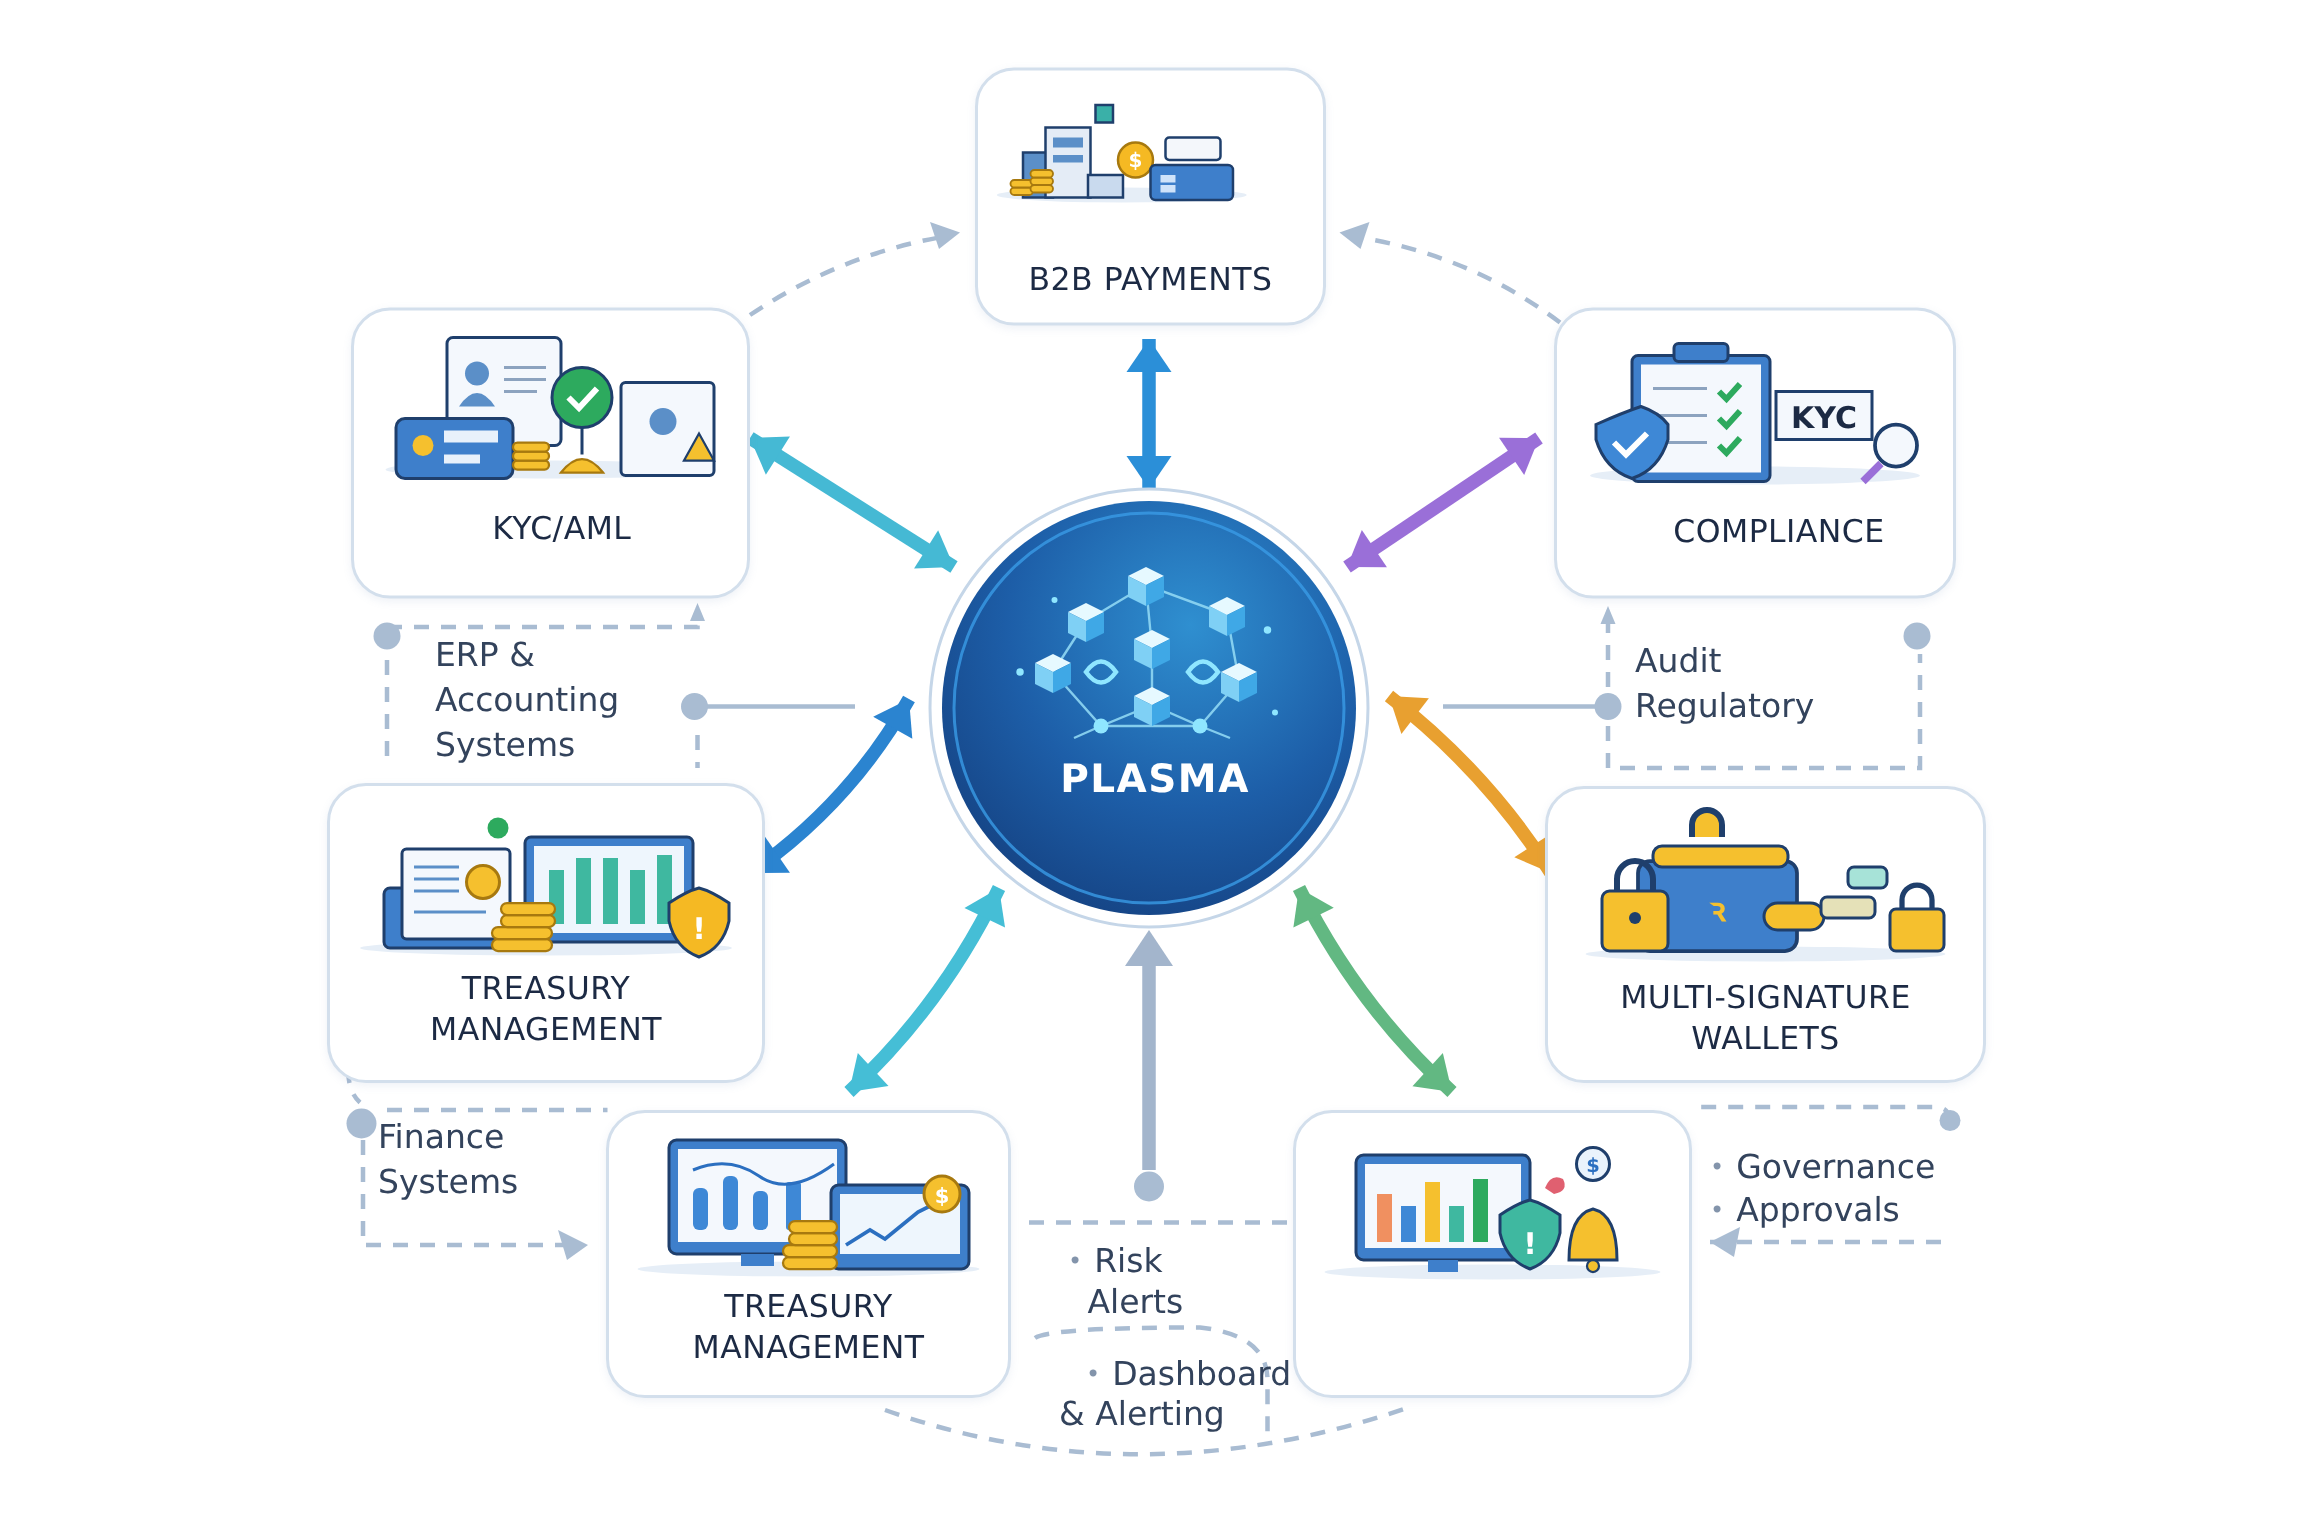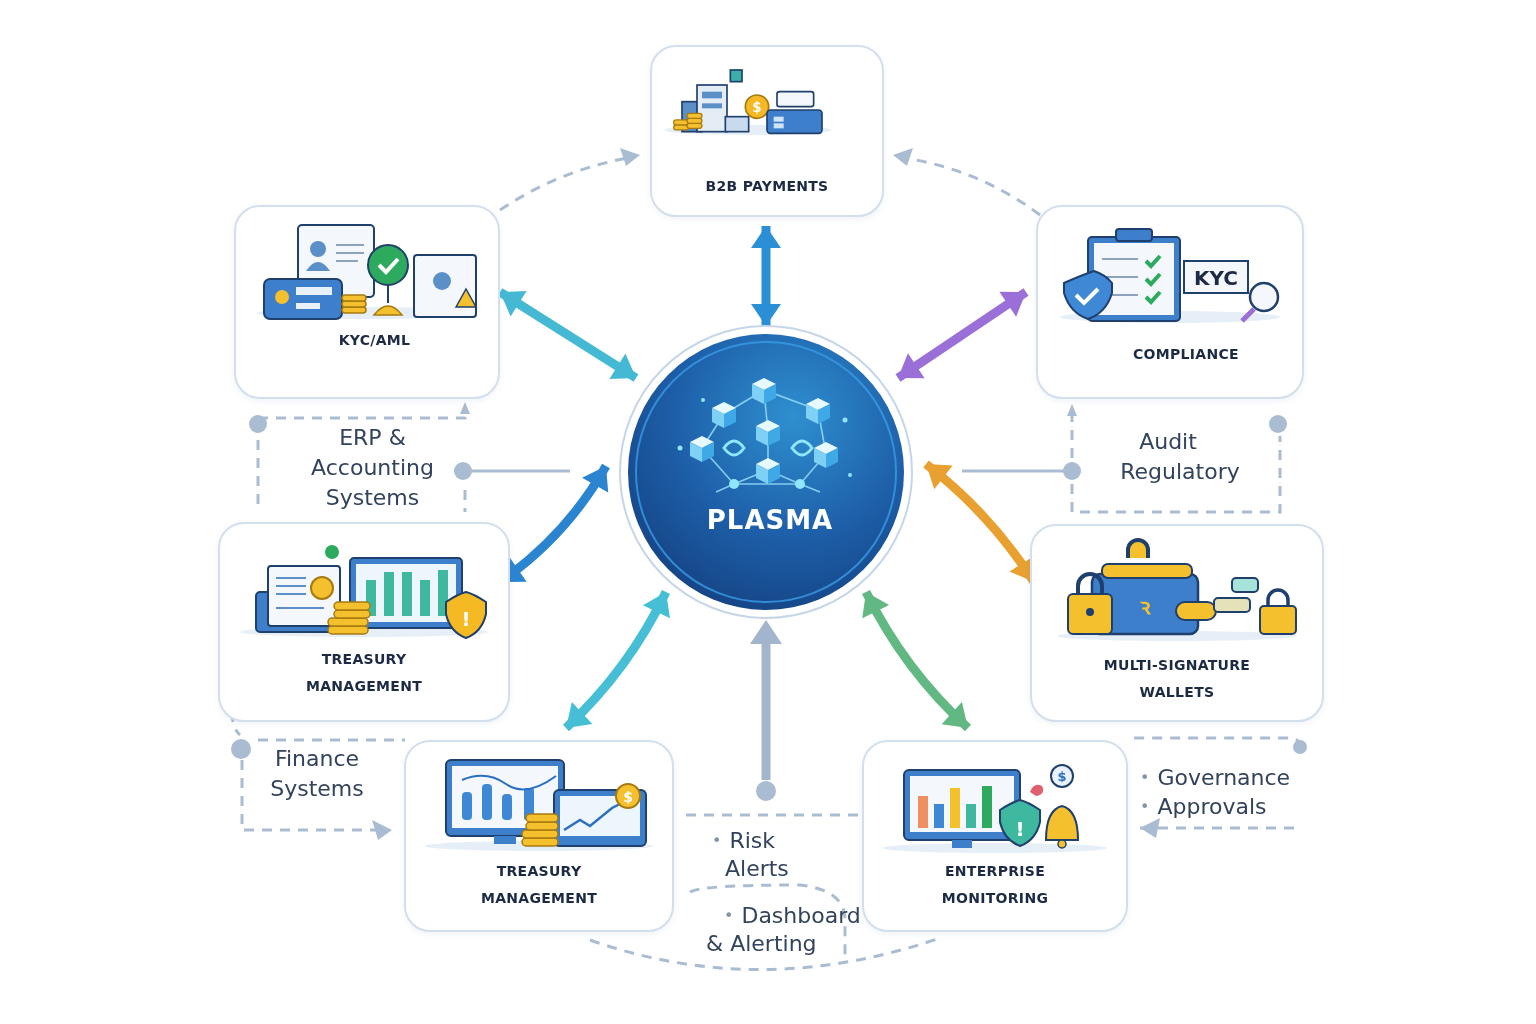--- a/index.html
+++ b/index.html
@@ -7,7 +7,7 @@
   #diagram{position:absolute;left:0;top:0;width:1536px;height:1024px;}
   .card{position:absolute;background:#ffffff;border:2px solid #d3dfec;border-radius:26px;box-shadow:0 2px 6px rgba(120,150,190,.12);}
   .card .illus{position:absolute;left:0;right:0;top:8px;height:120px;}
-  .card .title{position:absolute;left:0;right:0;text-align:center;font-weight:bold;font-size:14px;line-height:27px;color:#1c2a44;letter-spacing:.3px;}
+  .card .title{position:absolute;left:0;right:0;text-align:center;font-weight:normal;font-size:21px;line-height:27px;color:#1c2a44;letter-spacing:.3px;}
   .note{position:absolute;font-size:22px;line-height:30px;color:#33435c;text-align:center;}
   .bul{position:absolute;font-size:22px;line-height:30px;color:#33435c;white-space:nowrap;}
   .bul .dot{color:#8394ab;font-size:16px;margin-right:8px;vertical-align:2px;}

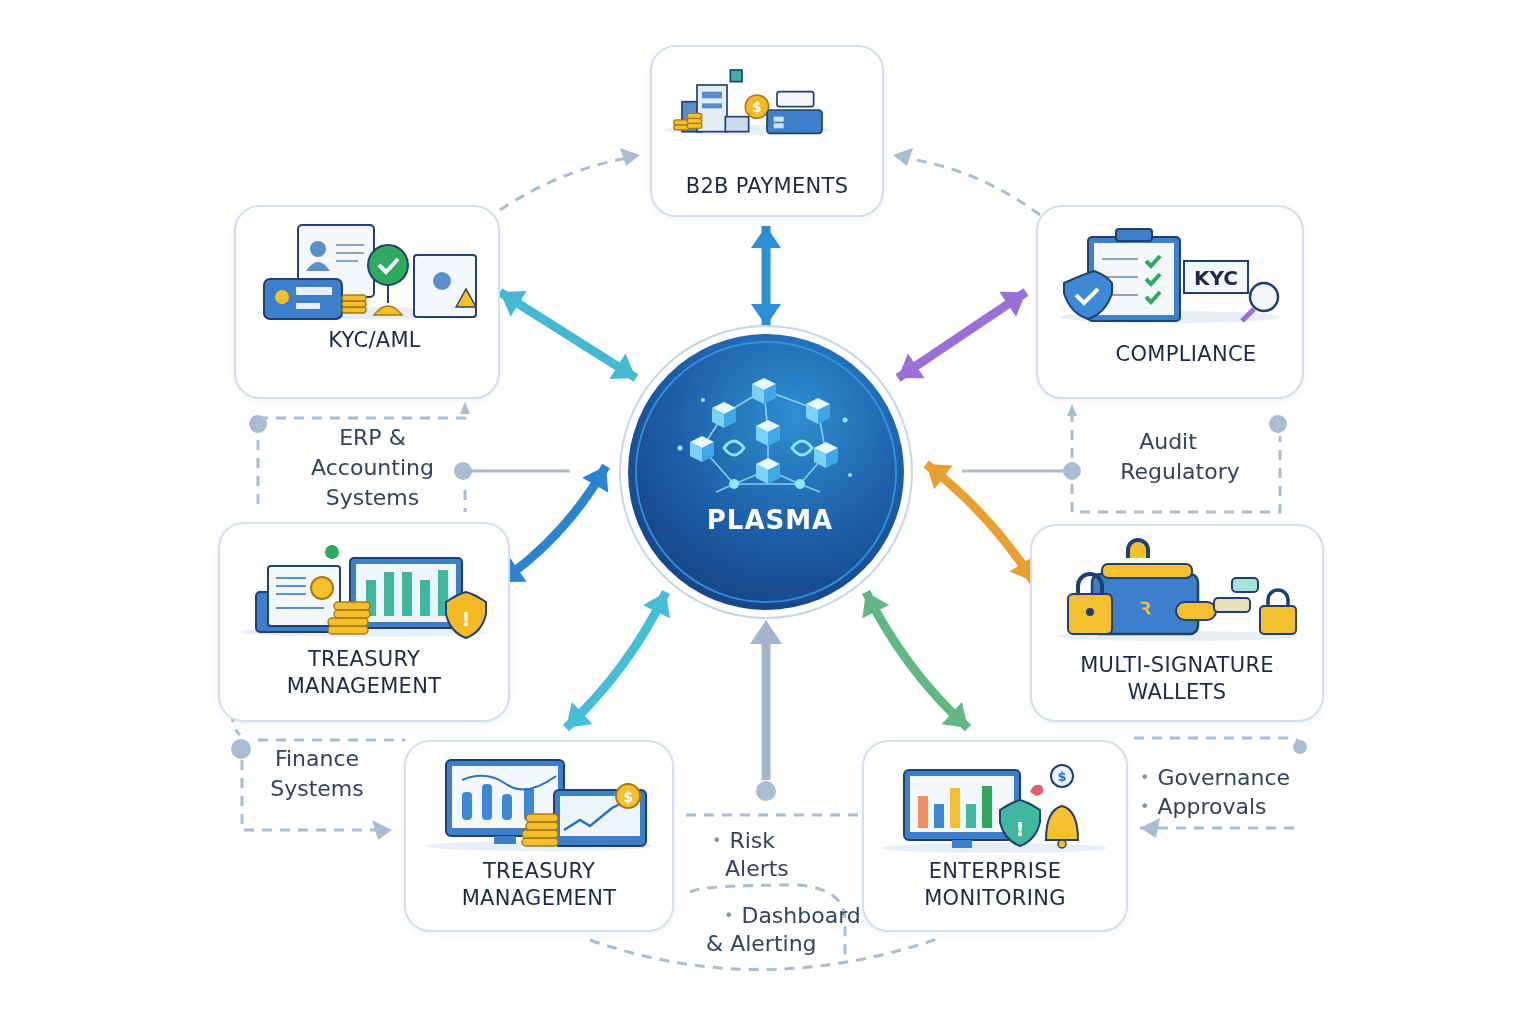--- a/index.html
+++ b/index.html
@@ -206,7 +206,7 @@
     <circle cx="206" cy="66" r="9" fill="#5b8fc8"></circle>
     <path d="M220 92 l10 -18 l10 18z" fill="#f5c02e" stroke="#1f3f6c" stroke-width="1.5"></path>
   </svg>
-  <div class="title" style="top:120px;margin-left:15px;">
+  <div class="title" style="top:132px;margin-left:15px;">
     <div>KYC/AML</div>
   </div>
 </div>

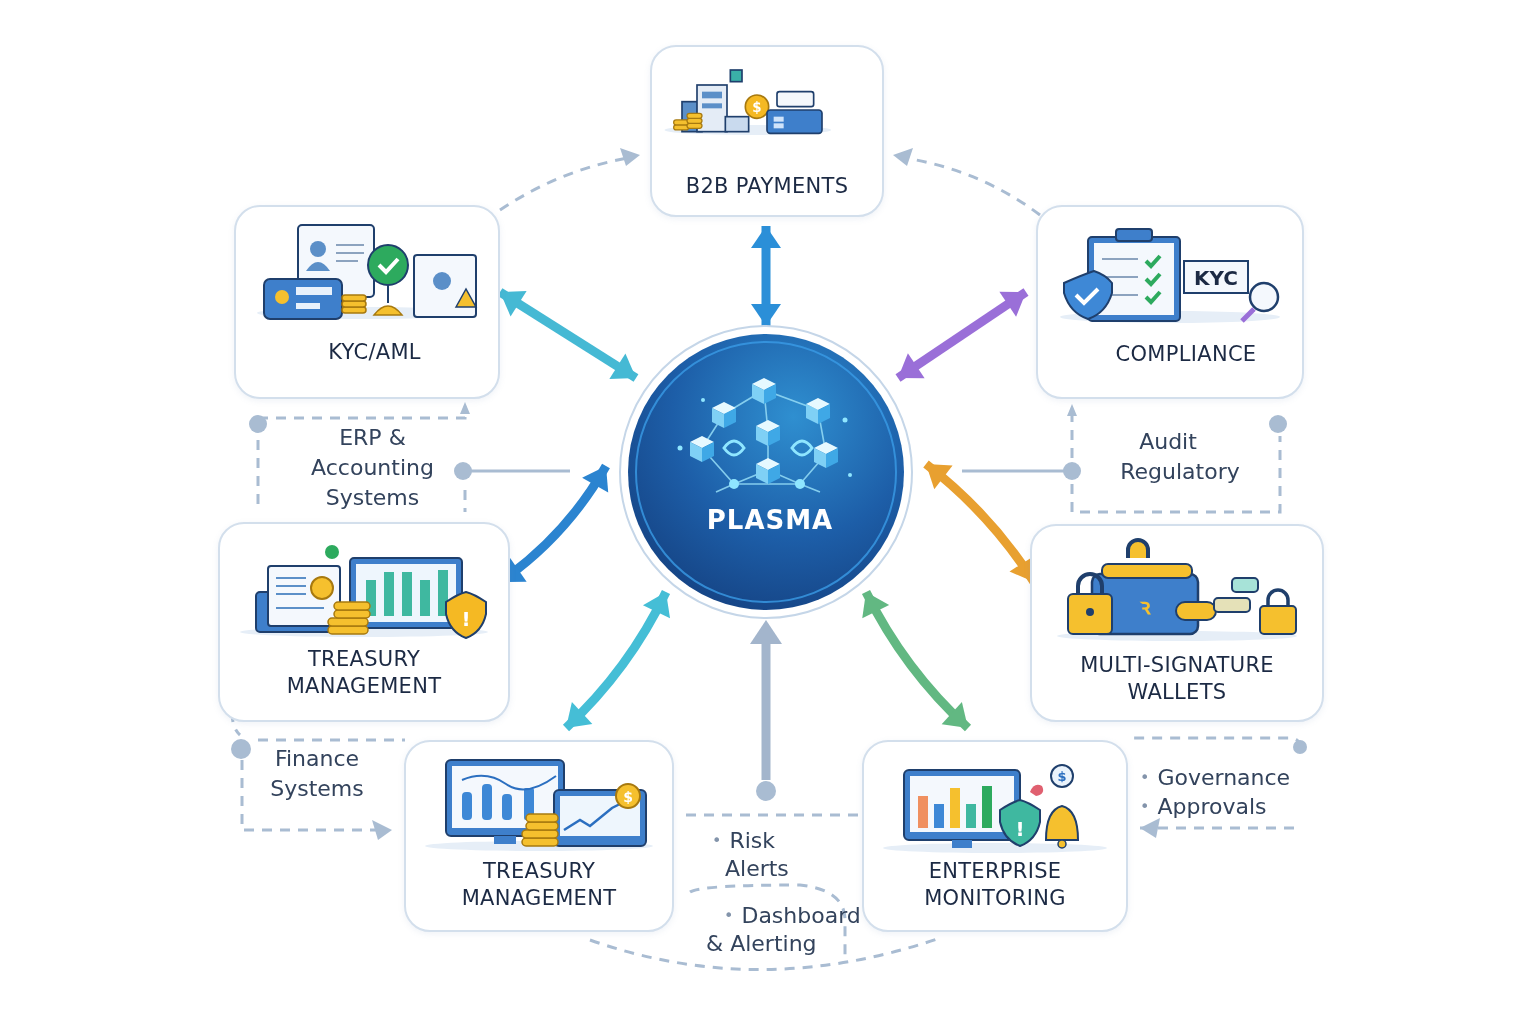--- a/index.html
+++ b/index.html
@@ -8,7 +8,7 @@
   .card{position:absolute;background:#ffffff;border:2px solid #d3dfec;border-radius:26px;box-shadow:0 2px 6px rgba(120,150,190,.12);}
   .card .illus{position:absolute;left:0;right:0;top:8px;height:120px;}
   .card .title{position:absolute;left:0;right:0;text-align:center;font-weight:normal;font-size:21px;line-height:27px;color:#1c2a44;letter-spacing:.3px;}
-  .note{position:absolute;font-size:22px;line-height:30px;color:#33435c;text-align:center;}
+  .note{position:absolute;font-size:22px;line-height:30px;color:#33435c;text-align:left;}
   .bul{position:absolute;font-size:22px;line-height:30px;color:#33435c;white-space:nowrap;}
   .bul .dot{color:#8394ab;font-size:16px;margin-right:8px;vertical-align:2px;}
   #hub-title{position:absolute;left:625px;top:505px;width:290px;text-align:center;font-weight:bold;font-size:26px;color:#ffffff;letter-spacing:1px;}

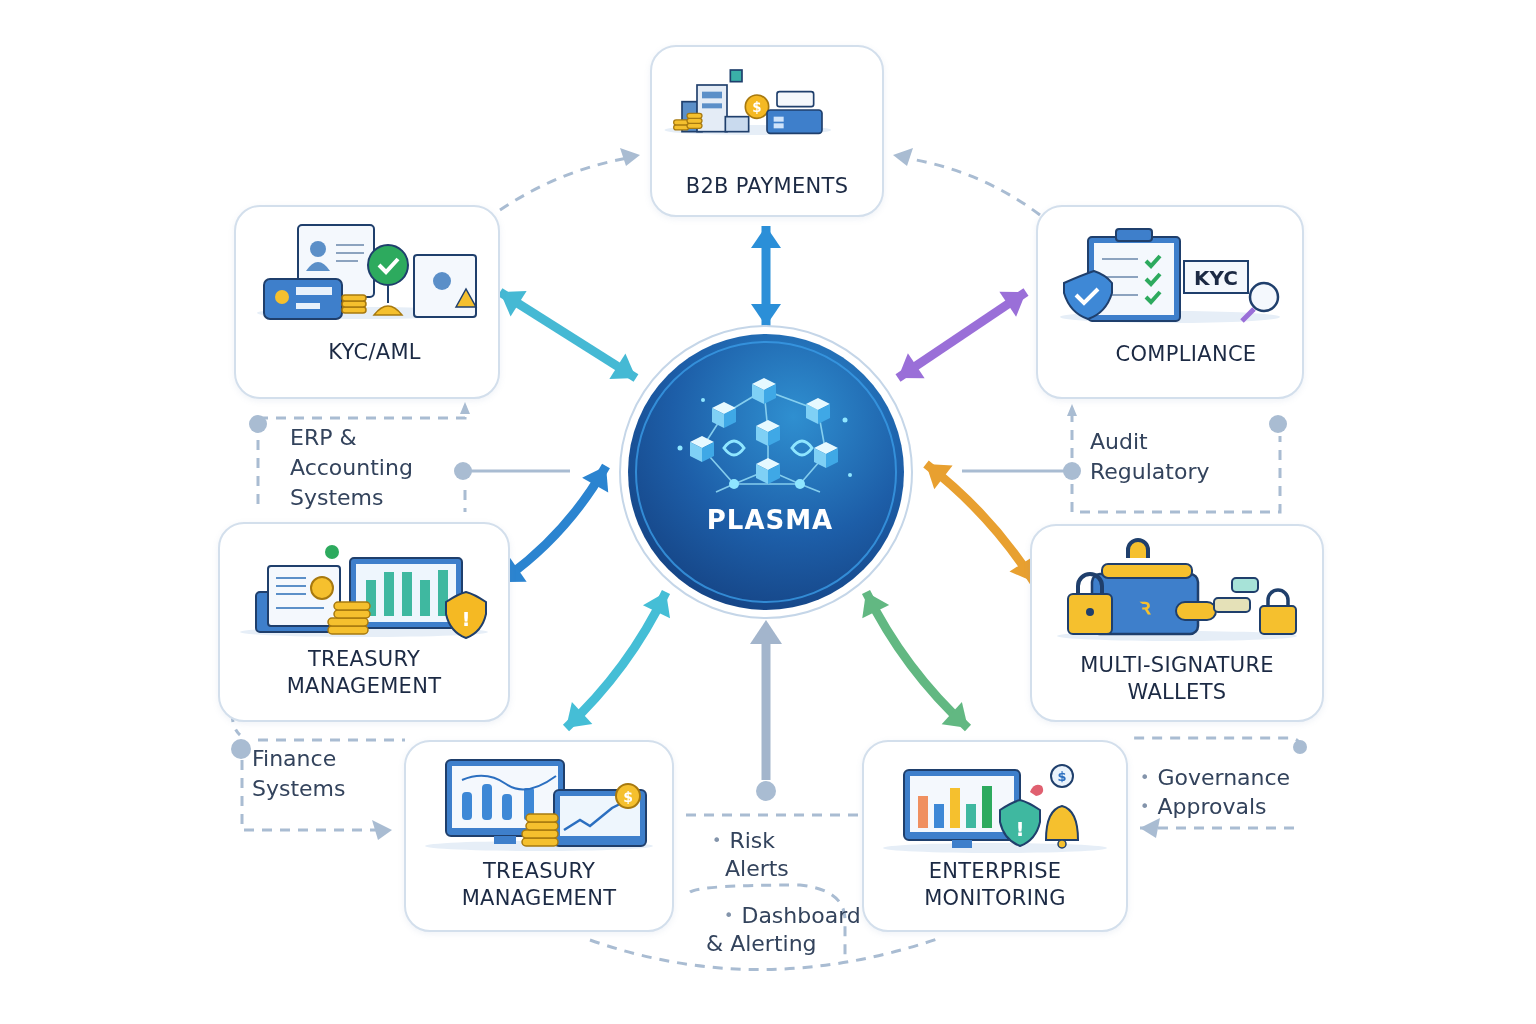--- a/index.html
+++ b/index.html
@@ -348,10 +348,6 @@
     <circle cx="198" cy="94" r="4" fill="#f5c02e" stroke="#1f3f6c" stroke-width="1.5"></circle>
     <path d="M166 42 q4 -10 12 -6 q4 8 -6 10z" fill="#e06070"></path>
   </svg>
-  <div class="title" style="top:116px;">
-    <div>ENTERPRISE</div>
-    <div>MONITORING</div>
-  </div>
 </div>
 
 <div class="note" style="left:290px;top:423px;width:165px;">

